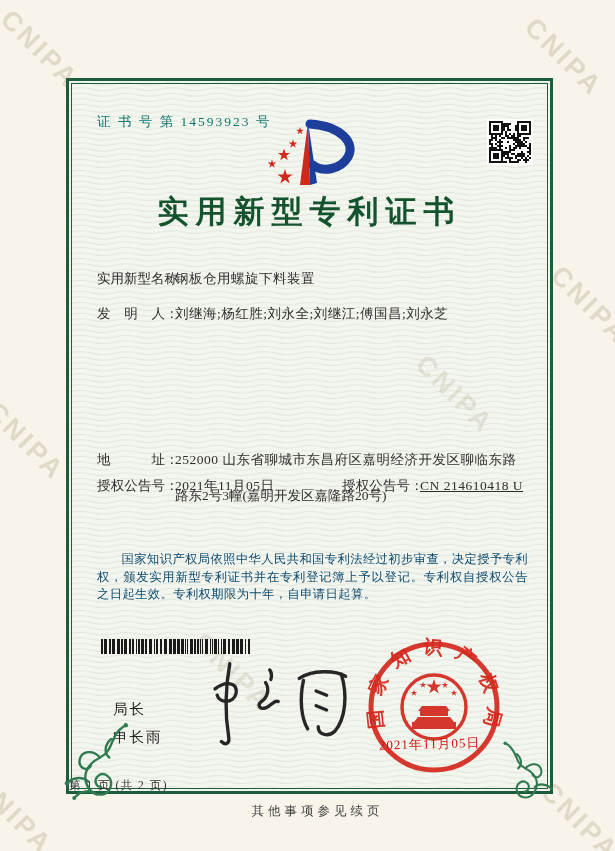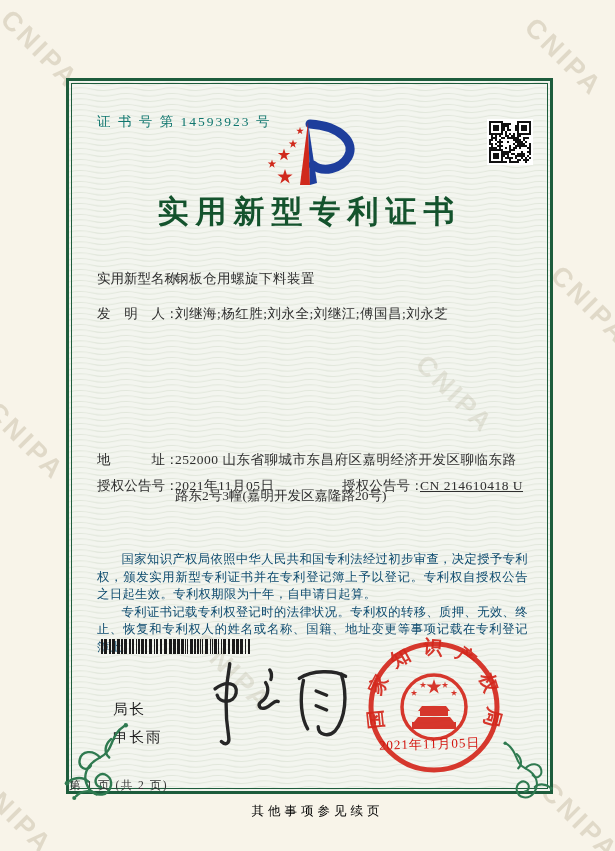--- a/index.html
+++ b/index.html
@@ -309,7 +309,6 @@
 
     <div class="paras">
       <p>国家知识产权局依照中华人民共和国专利法经过初步审查，决定授予专利权，颁发实用新型专利证书并在专利登记簿上予以登记。专利权自授权公告之日起生效。专利权期限为十年，自申请日起算。</p>
-      <p>专利证书记载专利权登记时的法律状况。专利权的转移、质押、无效、终止、恢复和专利权人的姓名或名称、国籍、地址变更等事项记载在专利登记簿上。</p>
     </div>
 
     <svg class="barcode" id="barcode" width="150" height="15" xmlns="http://www.w3.org/2000/svg">

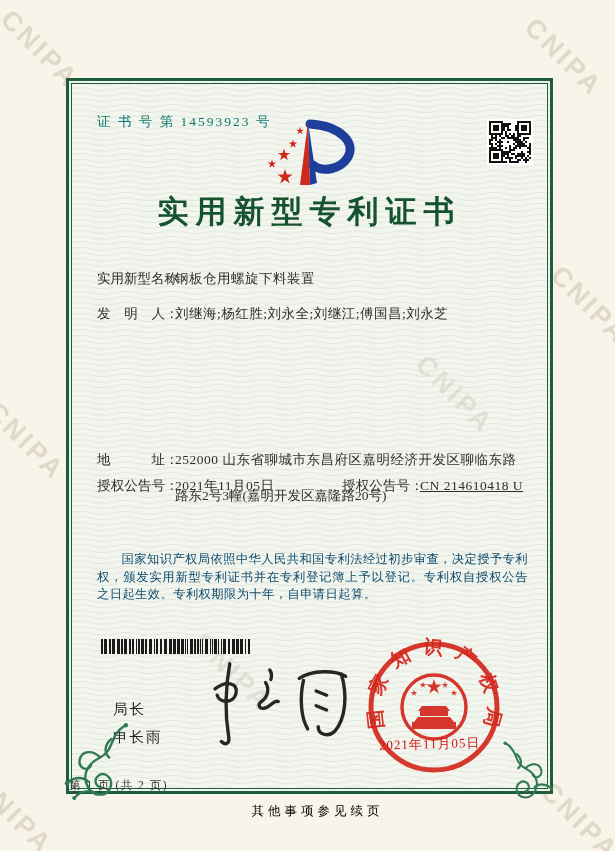--- a/index.html
+++ b/index.html
@@ -82,7 +82,7 @@
   .flourish.br { left:426px; top:660px; transform:scaleX(-1); }
   .cont-note {
     position:absolute; left:0; top:803px; width:100%;
-    text-align:center; font-size:12.5px; letter-spacing:4px; color:#000000; z-index:1;padding-left:20px;
+    text-align:center; font-size:12.5px; letter-spacing:4px; color:#404040; z-index:1;padding-left:20px;
   }
 </style>
 </head>

